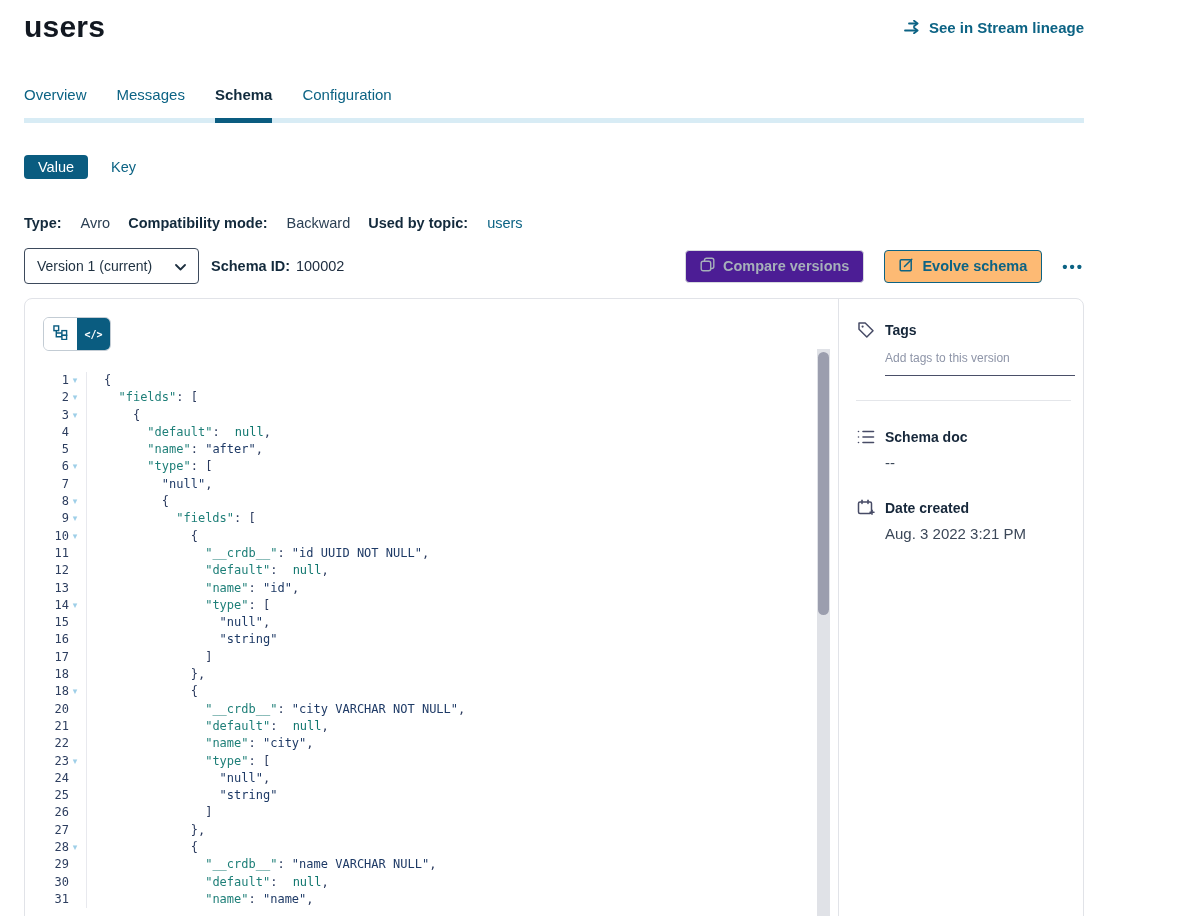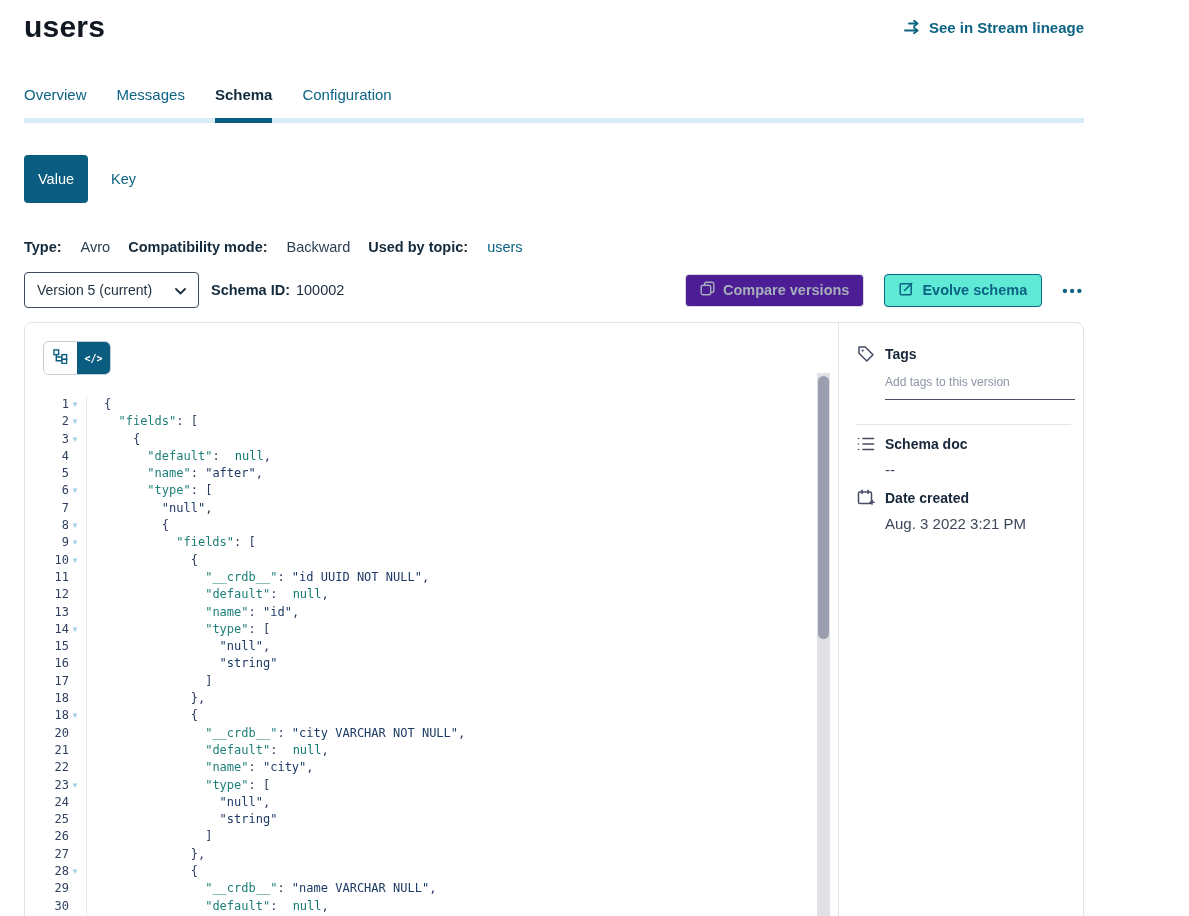--- a/index.html
+++ b/index.html
@@ -20,7 +20,7 @@
 
   
   .segrow { display:flex; align-items:center; gap:23px; margin-top:32px; }
-  .btn-value { background:#0a5c80; color:#fff; font-size:14.5px; padding:16px 14px; border:none; border-radius:4px; cursor:pointer; }
+  .btn-value { background:#0a5c80; color:#fff; font-size:14.5px; padding:4px 14px; border:none; border-radius:4px; cursor:pointer; }
   .btn-key { color:#0c6384; font-size:14.5px; background:none; border:none; cursor:pointer; }
 
   

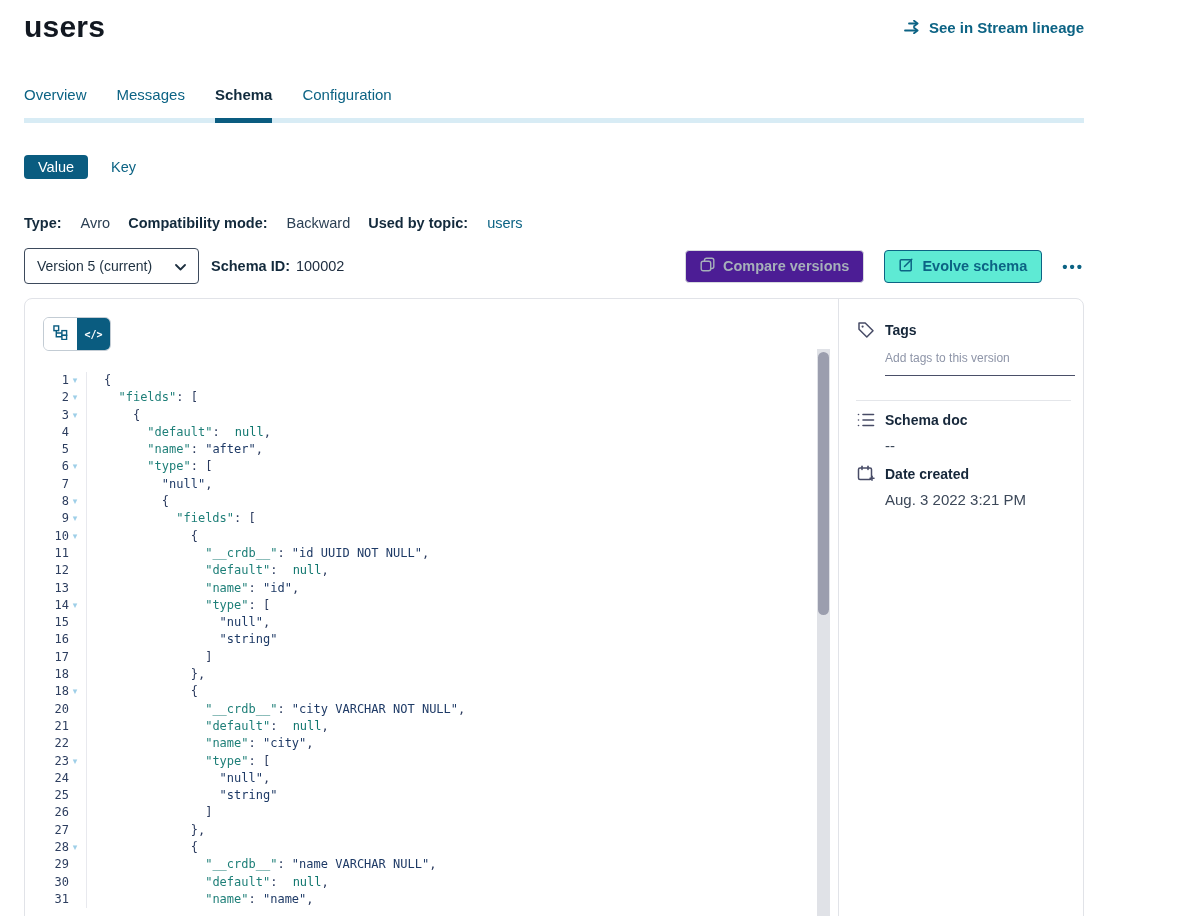--- a/index.html
+++ b/index.html
@@ -124,7 +124,7 @@
 
   <div class="verbar">
     <div class="select">
-      <span>Version 5 (current)</span>
+      <span>Version 1 (current)</span>
       <span>
         <svg width="11" height="7" viewBox="0 0 11 7" fill="none" stroke="#1e3040" stroke-width="1.8" stroke-linecap="round" stroke-linejoin="round">
             <polyline points="1,1 5.5,5.5 10,1"></polyline>

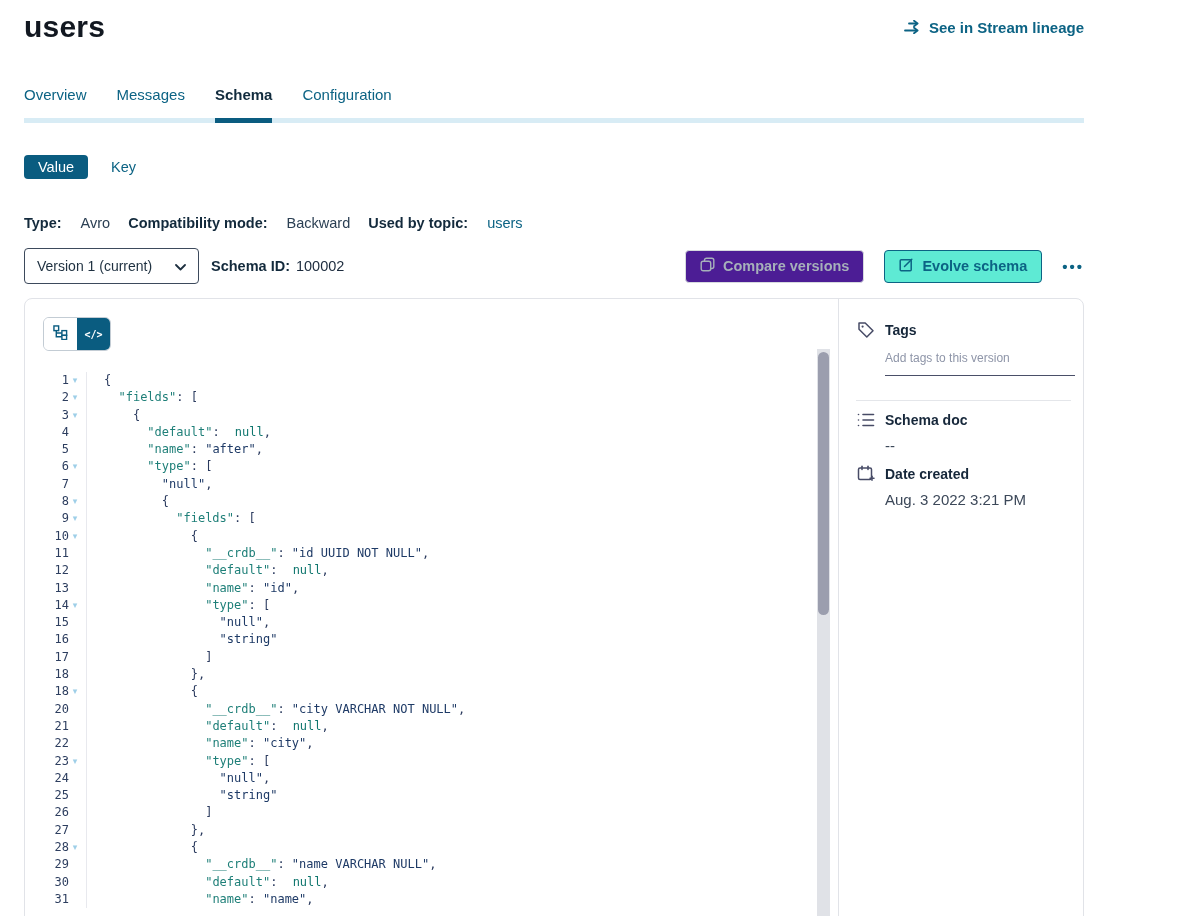--- a/index.html
+++ b/index.html
@@ -37,7 +37,7 @@
   .schemaid .lbl { font-weight:700; color:#132a3c; }
   .actions { margin-left:auto; display:flex; align-items:center; gap:20px; }
   .btn-compare { display:flex; align-items:center; gap:8px; height:33px; padding:0 14px; border:1px solid #d6dade; border-radius:4px; background:#4c1d95; color:#a6b0ba; font-size:14.5px; font-weight:600; cursor:default; }
-  .btn-evolve { display:flex; align-items:center; gap:8px; height:33px; padding:0 14px; border:1px solid #0c6384; border-radius:4px; background:#5eead4; color:#0c6384; font-size:14.5px; font-weight:600; cursor:pointer; }
+  .btn-evolve { display:flex; align-items:center; gap:8px; height:33px; padding:0 14px; border:1px solid #0c6384; border-radius:4px; background:#fdba74; color:#0c6384; font-size:14.5px; font-weight:600; cursor:pointer; }
   .more { color:#0c6384; font-size:15px; font-weight:700; letter-spacing:2px; cursor:pointer; border:none; background:none; }
 
   

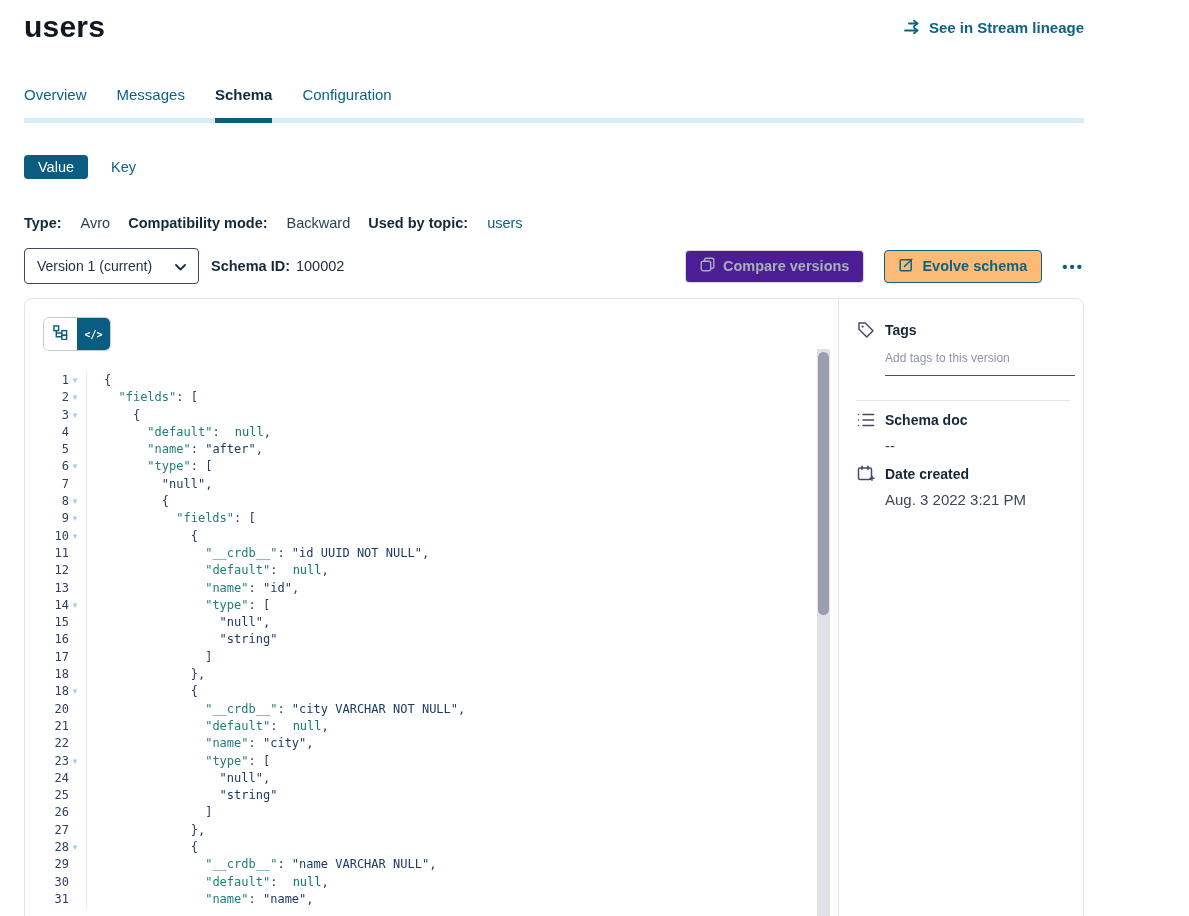--- a/index.html
+++ b/index.html
@@ -73,7 +73,7 @@
   .tag-input::placeholder { color:#8e95a8; }
   .divider { border-top:1px solid #e4e6ea; margin:24px 12px 0 17px; }
   .side-val { margin-top:9px; font-size:15px; color:#3c4859; margin-left:28px; }
-  .mt26 { margin-top:11px; }
+  .mt26 { margin-top:28px; }
 </style>
 </head>
 <body>

